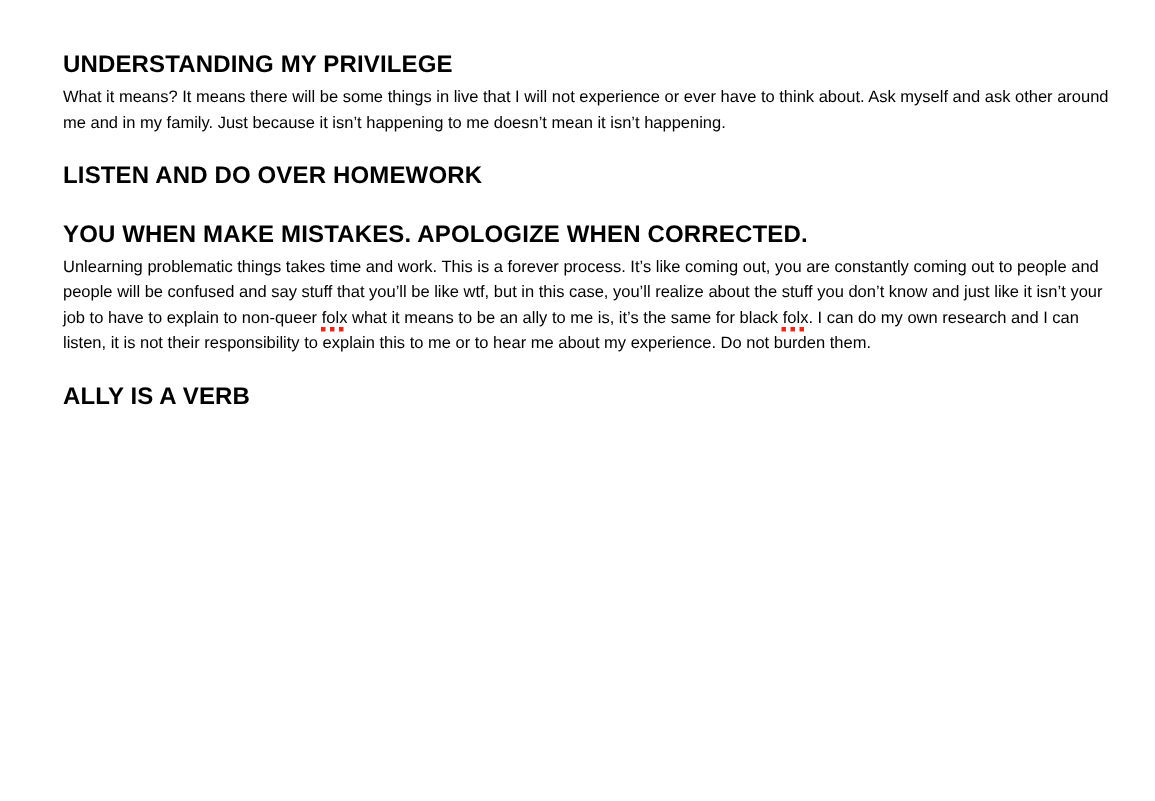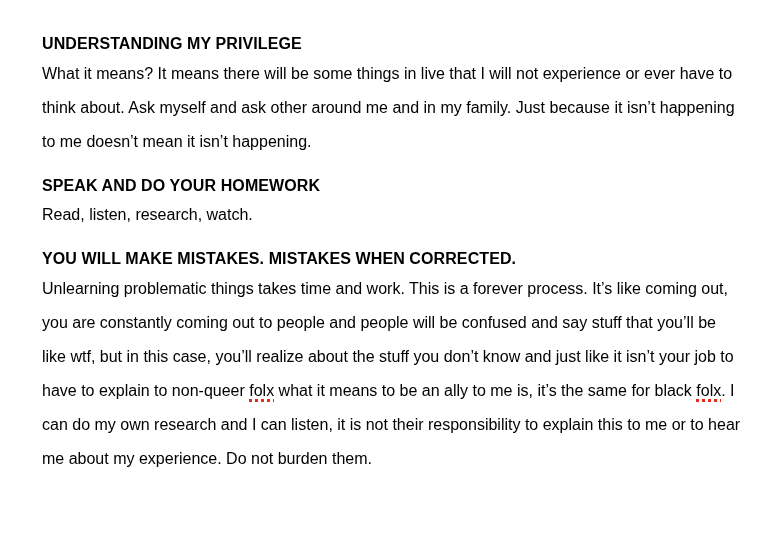--- a/index.html
+++ b/index.html
@@ -27,8 +27,8 @@
   }
   .body-text {
     margin: 0;
-    font-size: 16px;
-    line-height: 34px;
+    font-size: 11px;
+    line-height: 17px;
     font-weight: normal;
     max-width: 700px;
   }

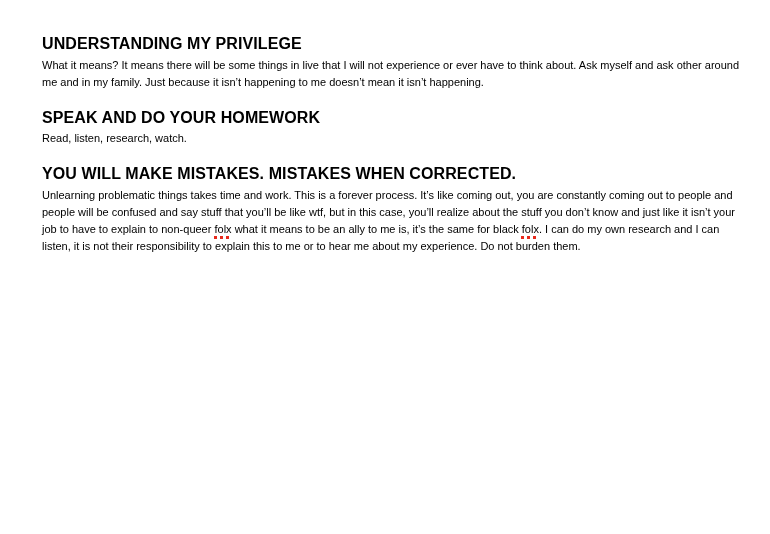--- a/index.html
+++ b/index.html
@@ -52,7 +52,7 @@
   </section>
 
   <section class="section">
-    <h2 class="heading">SPEAK AND DO YOUR HOMEWORK</h2>
+    <h2 class="heading">LISTEN AND DO OVER HOMEWORK</h2>
     <p class="body-text"><span>Read, listen, research, watch.</span></p>
   </section>
 

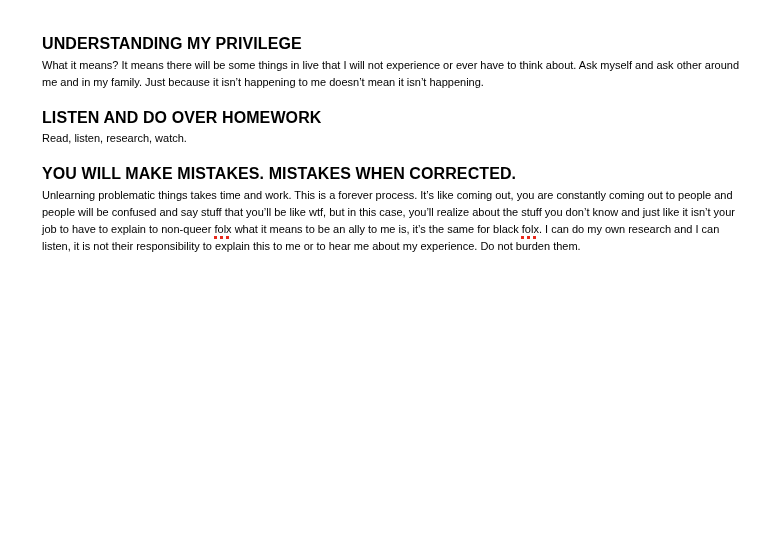--- a/index.html
+++ b/index.html
@@ -53,7 +53,6 @@
 
   <section class="section">
     <h2 class="heading">LISTEN AND DO OVER HOMEWORK</h2>
-    <p class="body-text"><span>Read, listen, research, watch.</span></p>
   </section>
 
 

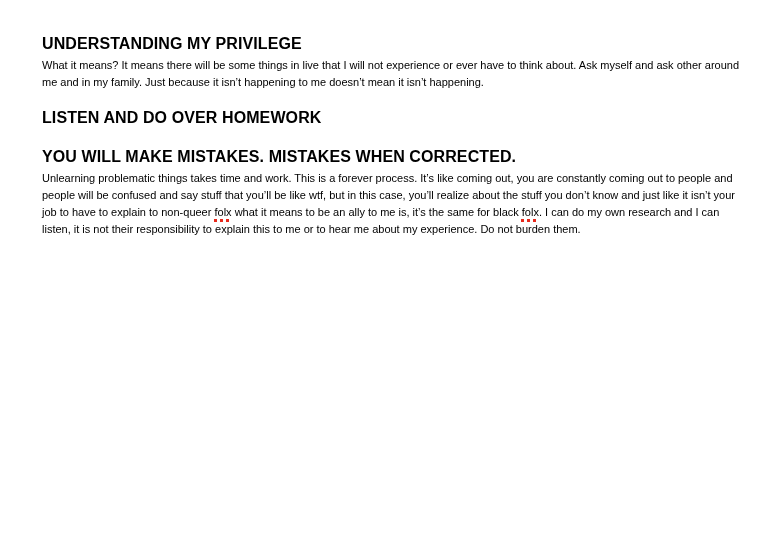--- a/index.html
+++ b/index.html
@@ -57,7 +57,7 @@
 
 
   <section class="section">
-    <h2 class="heading">YOU WILL MAKE MISTAKES. MISTAKES WHEN CORRECTED.</h2>
+    <h2 class="heading">YOU WHEN MAKE MISTAKES. APOLOGIZE WHEN CORRECTED.</h2>
     <p class="body-text"><span>Unlearning problematic things takes time and work. This is a forever process. It’s like coming out, you are constantly coming out to people and people will be confused and say stuff that you’ll be like wtf, but in this case, you’ll realize about the stuff you don’t know and just like it isn’t your job to have to explain to non-queer </span><span class="misspelled">folx</span><span> what it means to be an ally to me is, it’s the same for black </span><span class="misspelled">folx</span><span>. I can do my own research and I can listen, it is not their responsibility to explain this to me or to hear me about my experience. Do not burden them.</span></p>
   </section>
 

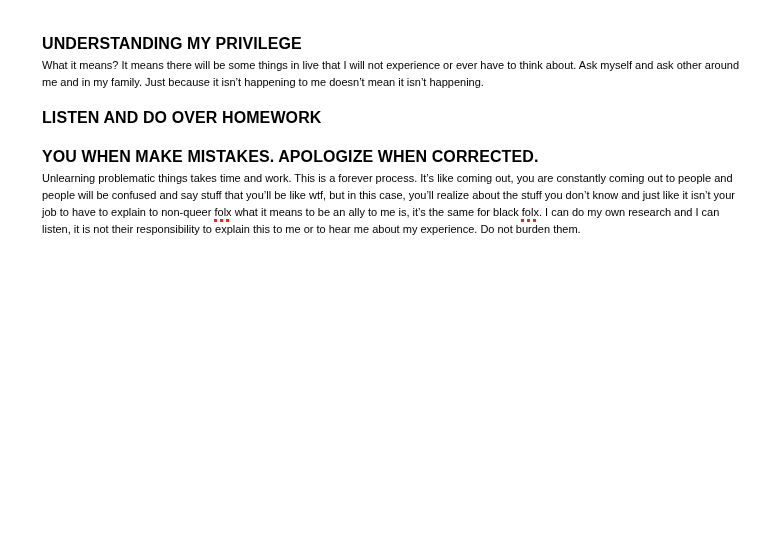--- a/index.html
+++ b/index.html
@@ -62,6 +62,7 @@
   </section>
 
   <section class="section">
+    <h2 class="heading">ALLY IS A VERB</h2>
   </section>
 
 </div>

